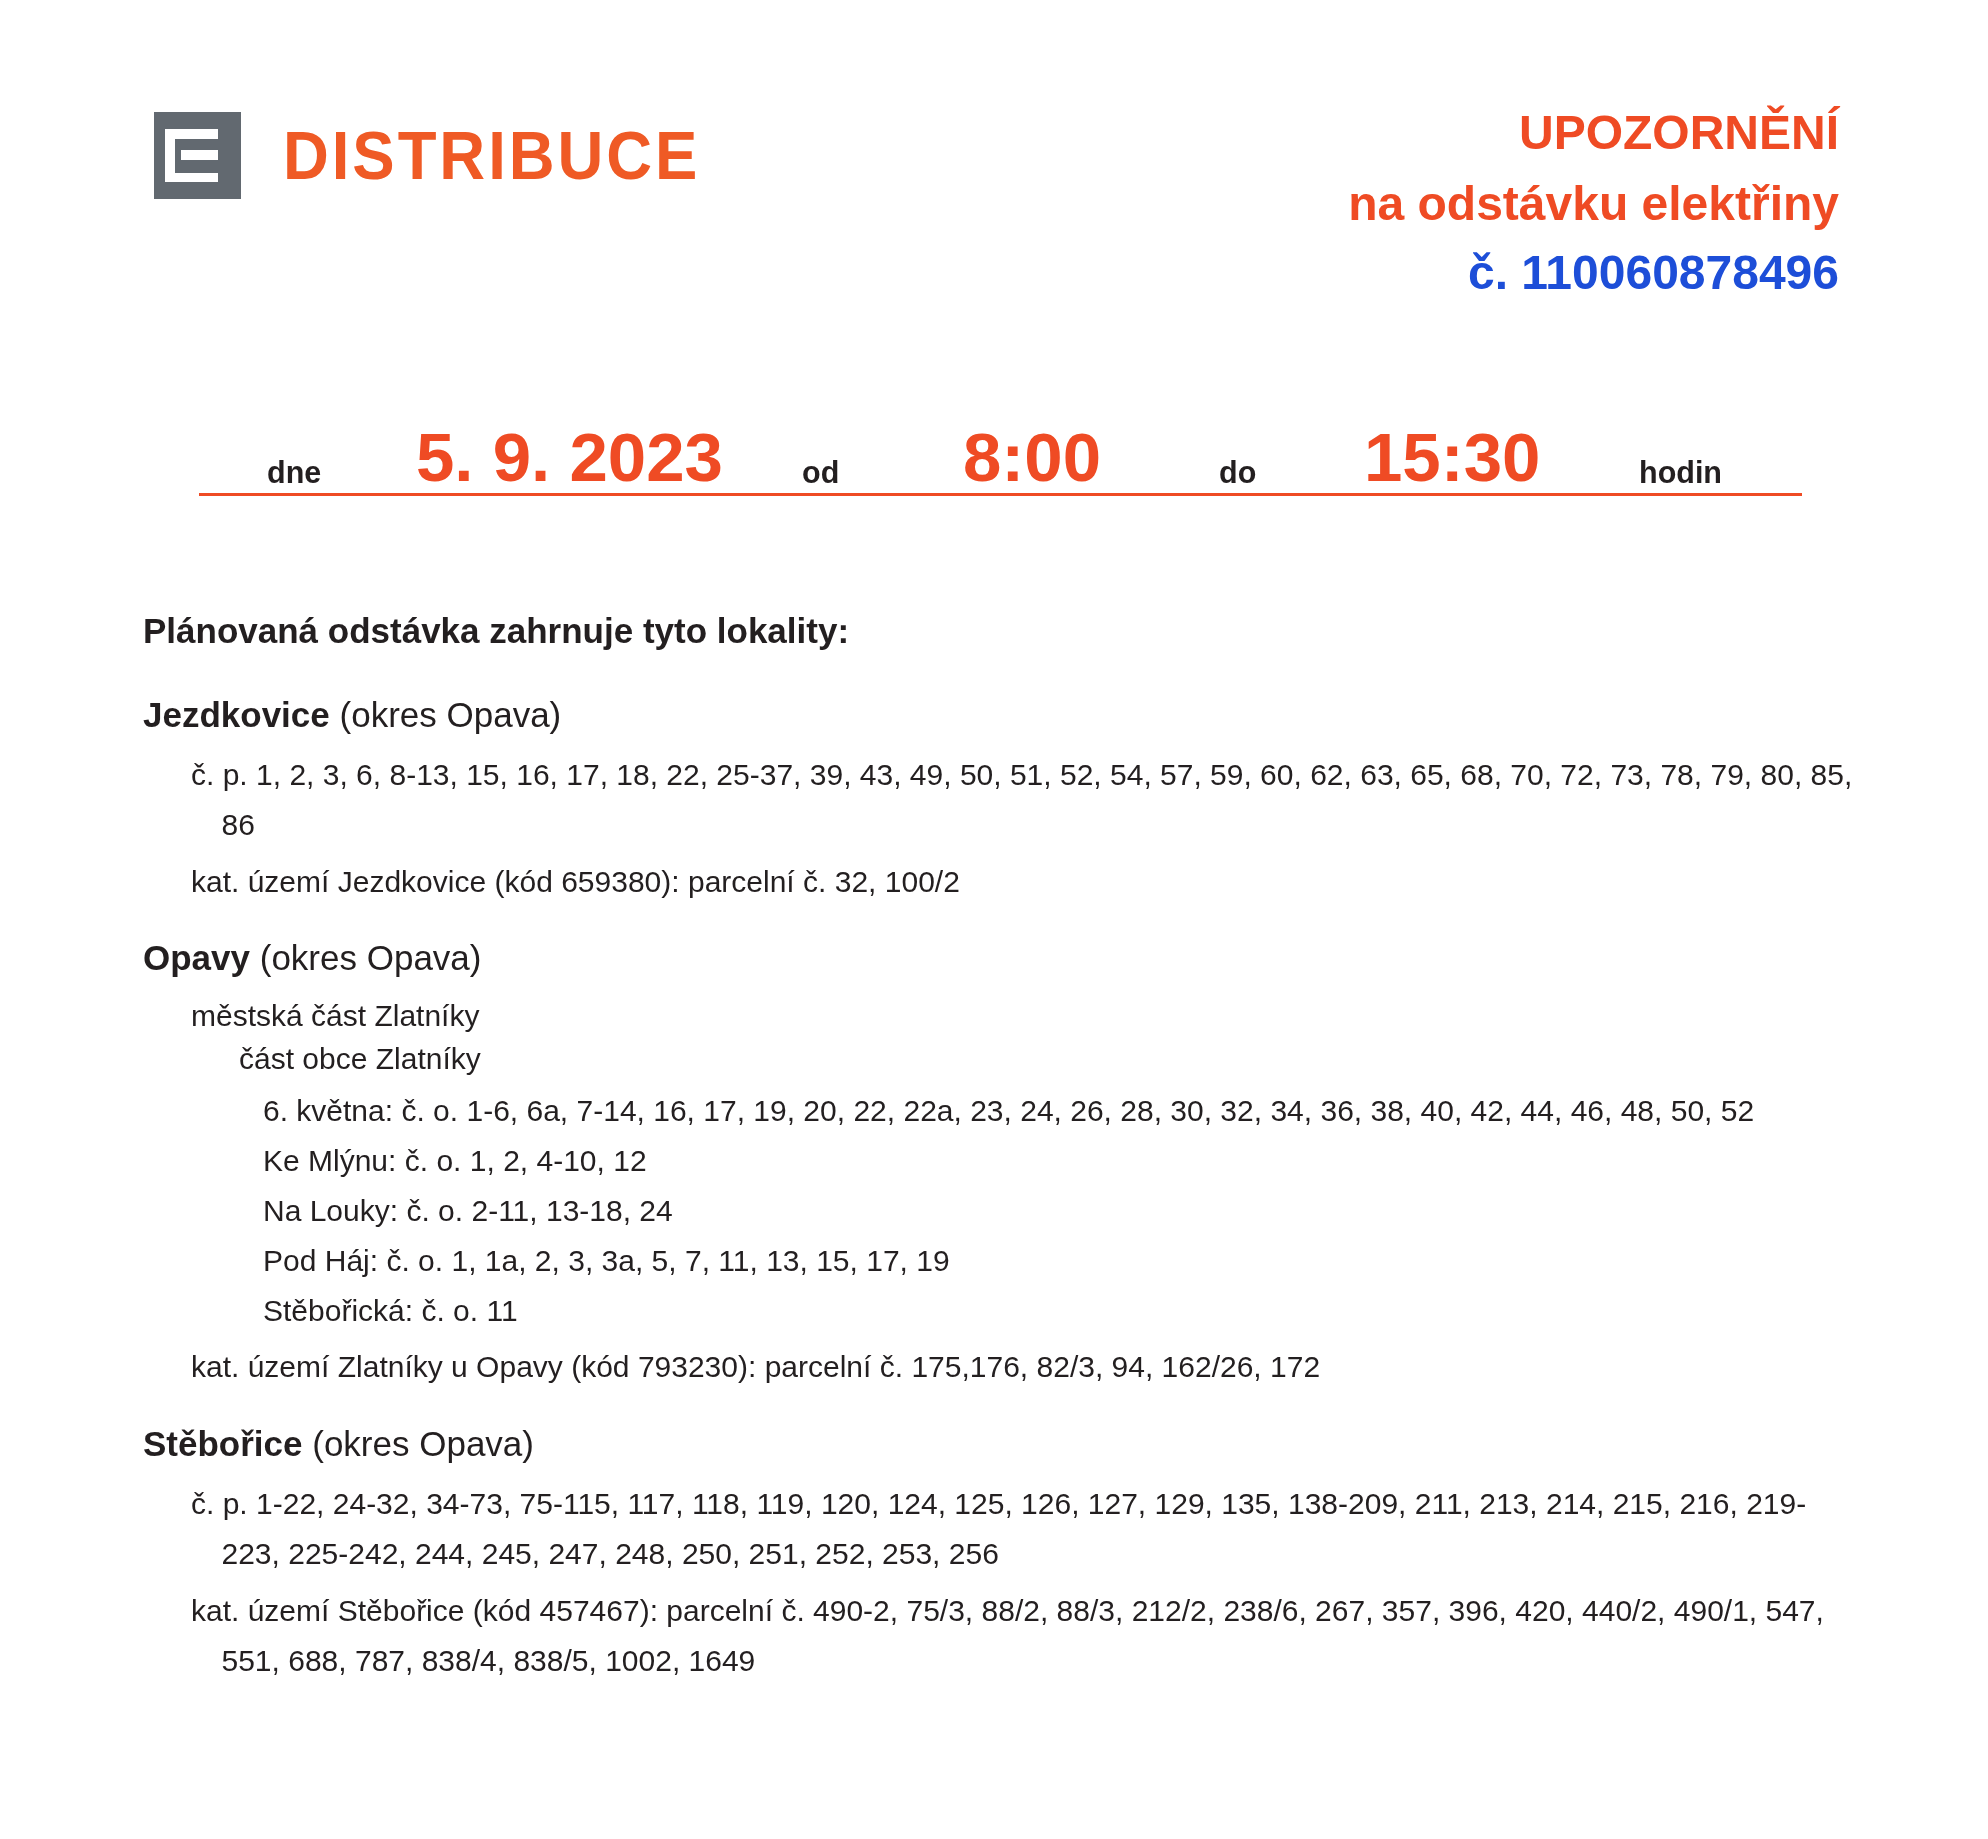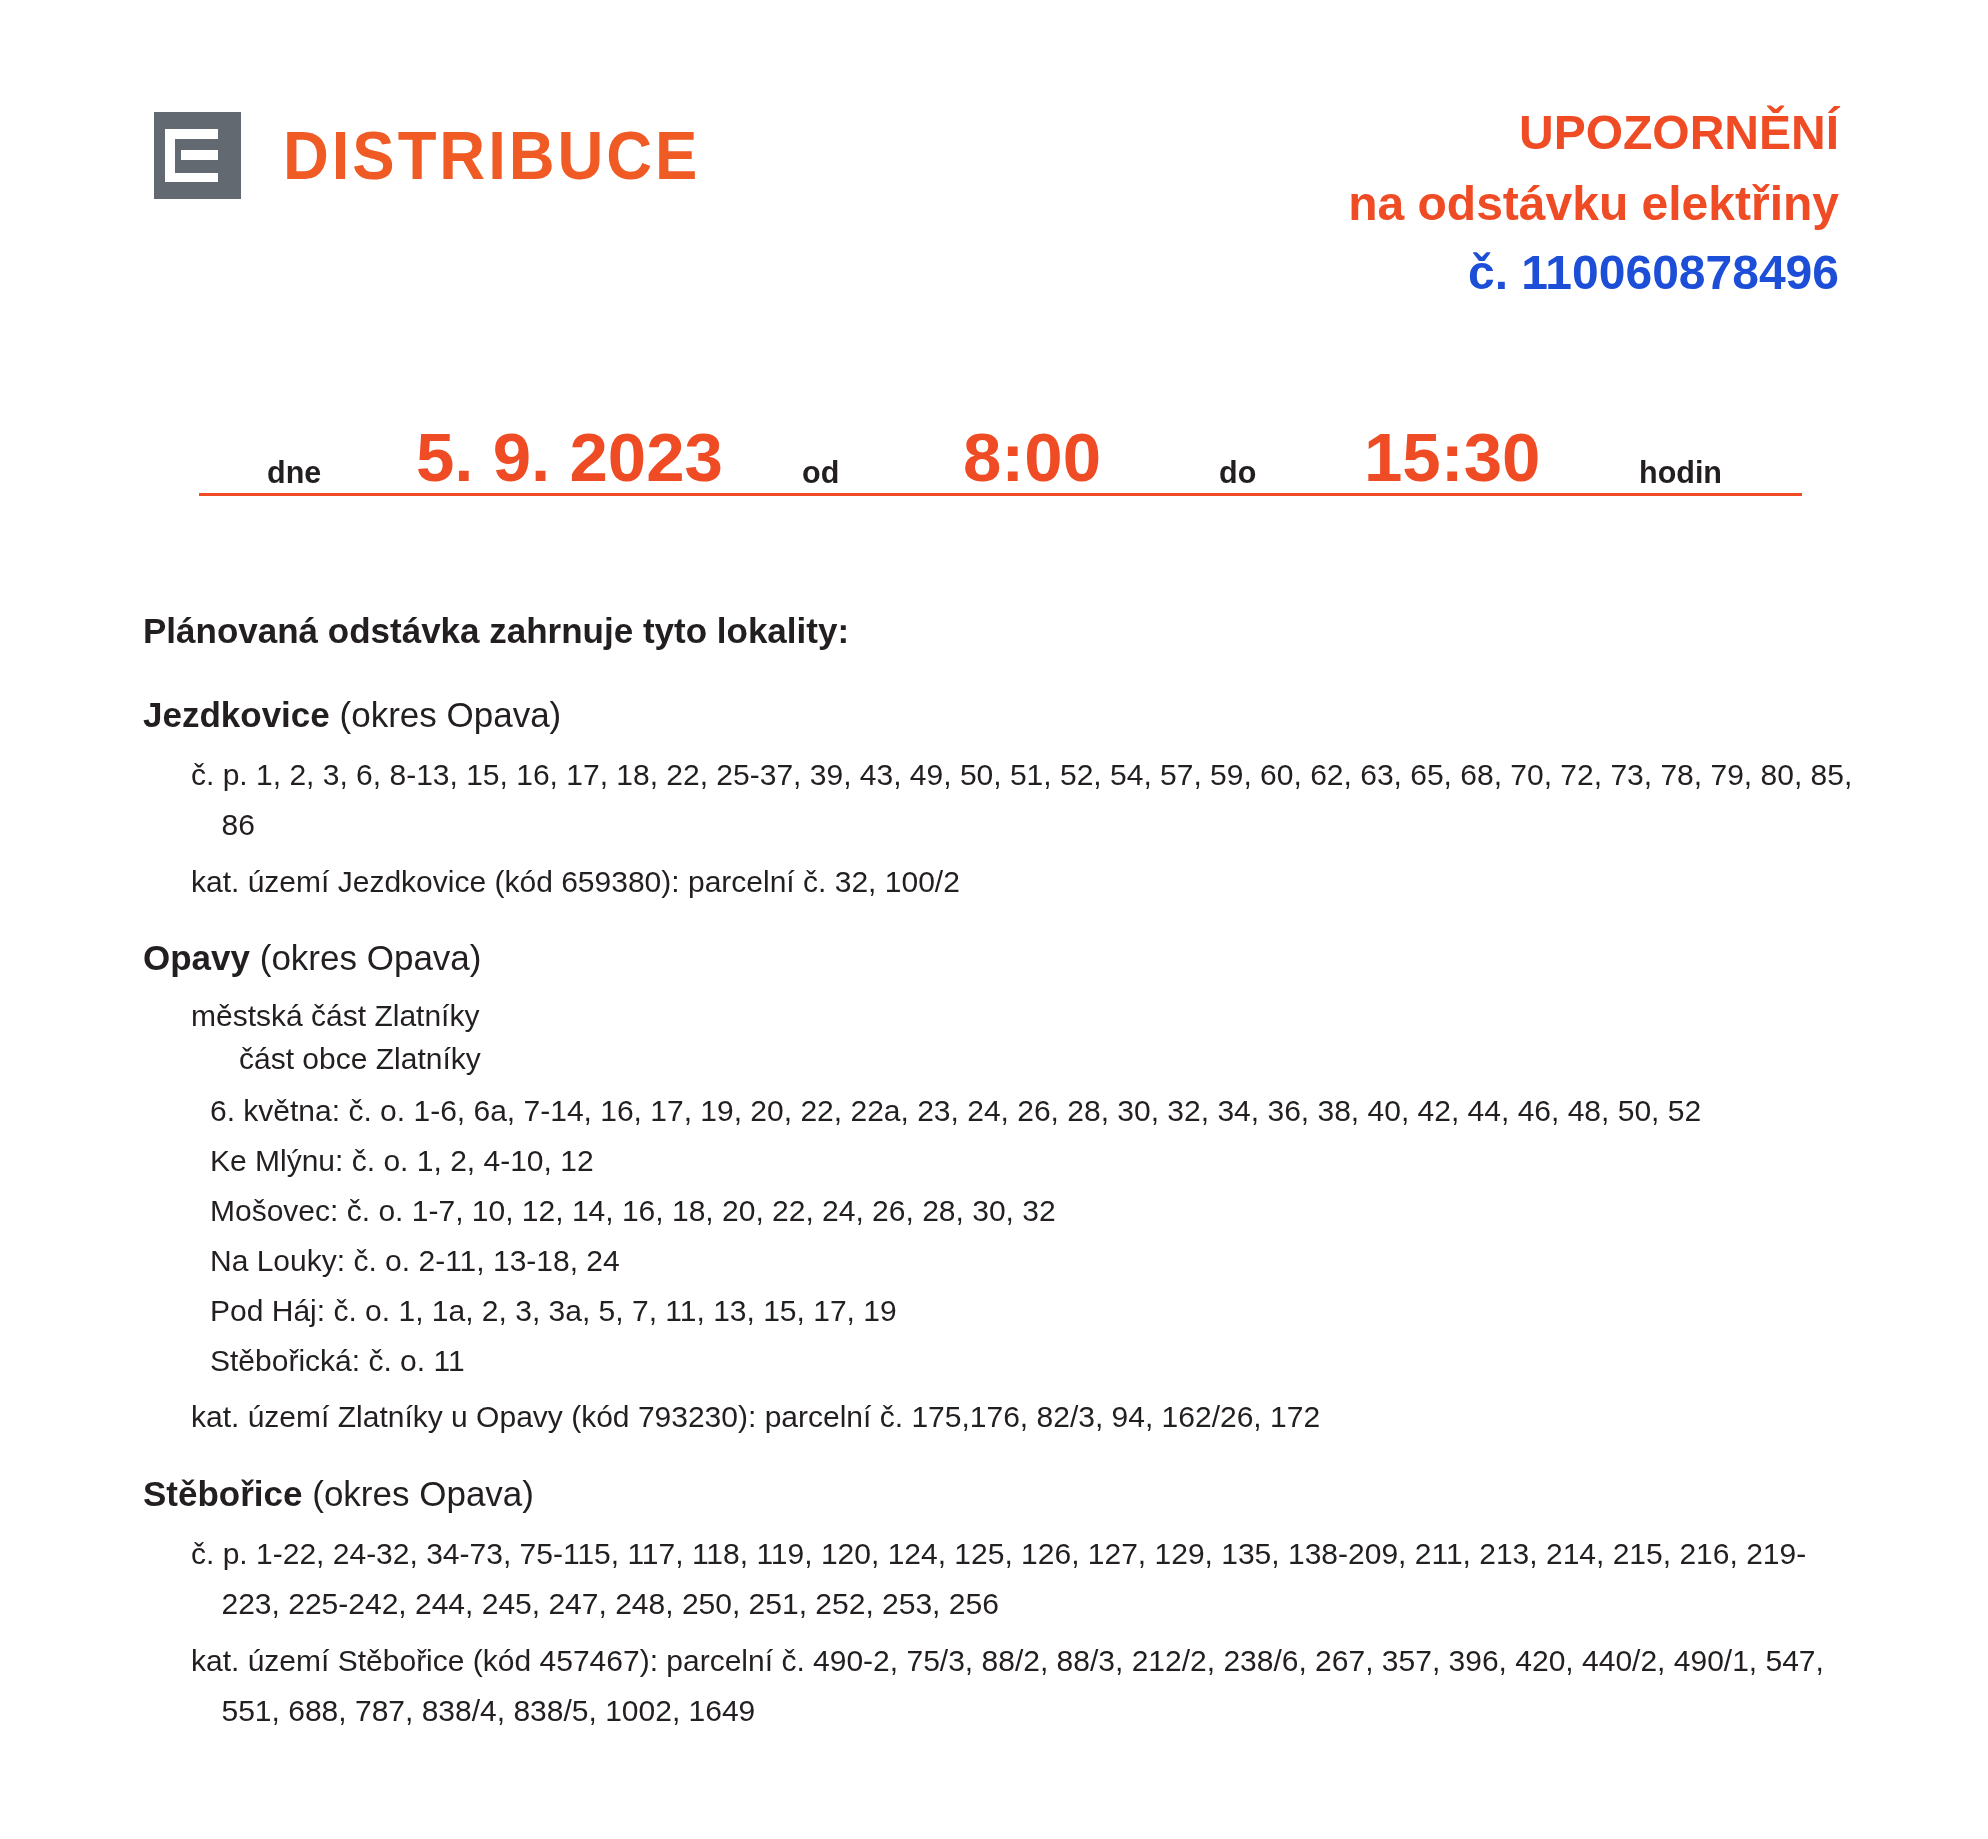--- a/index.html
+++ b/index.html
@@ -35,7 +35,7 @@
   .hang { padding-left: 30.5px; text-indent: -30.5px; }
   .ind1 { margin-left: 48px; }
   .ind2 { margin-left: 96px; }
-  .ind3 { margin-left: 67px; }
+  .ind3 { margin-left: 120px; }
   b { font-weight: normal; }
 </style>
 </head>

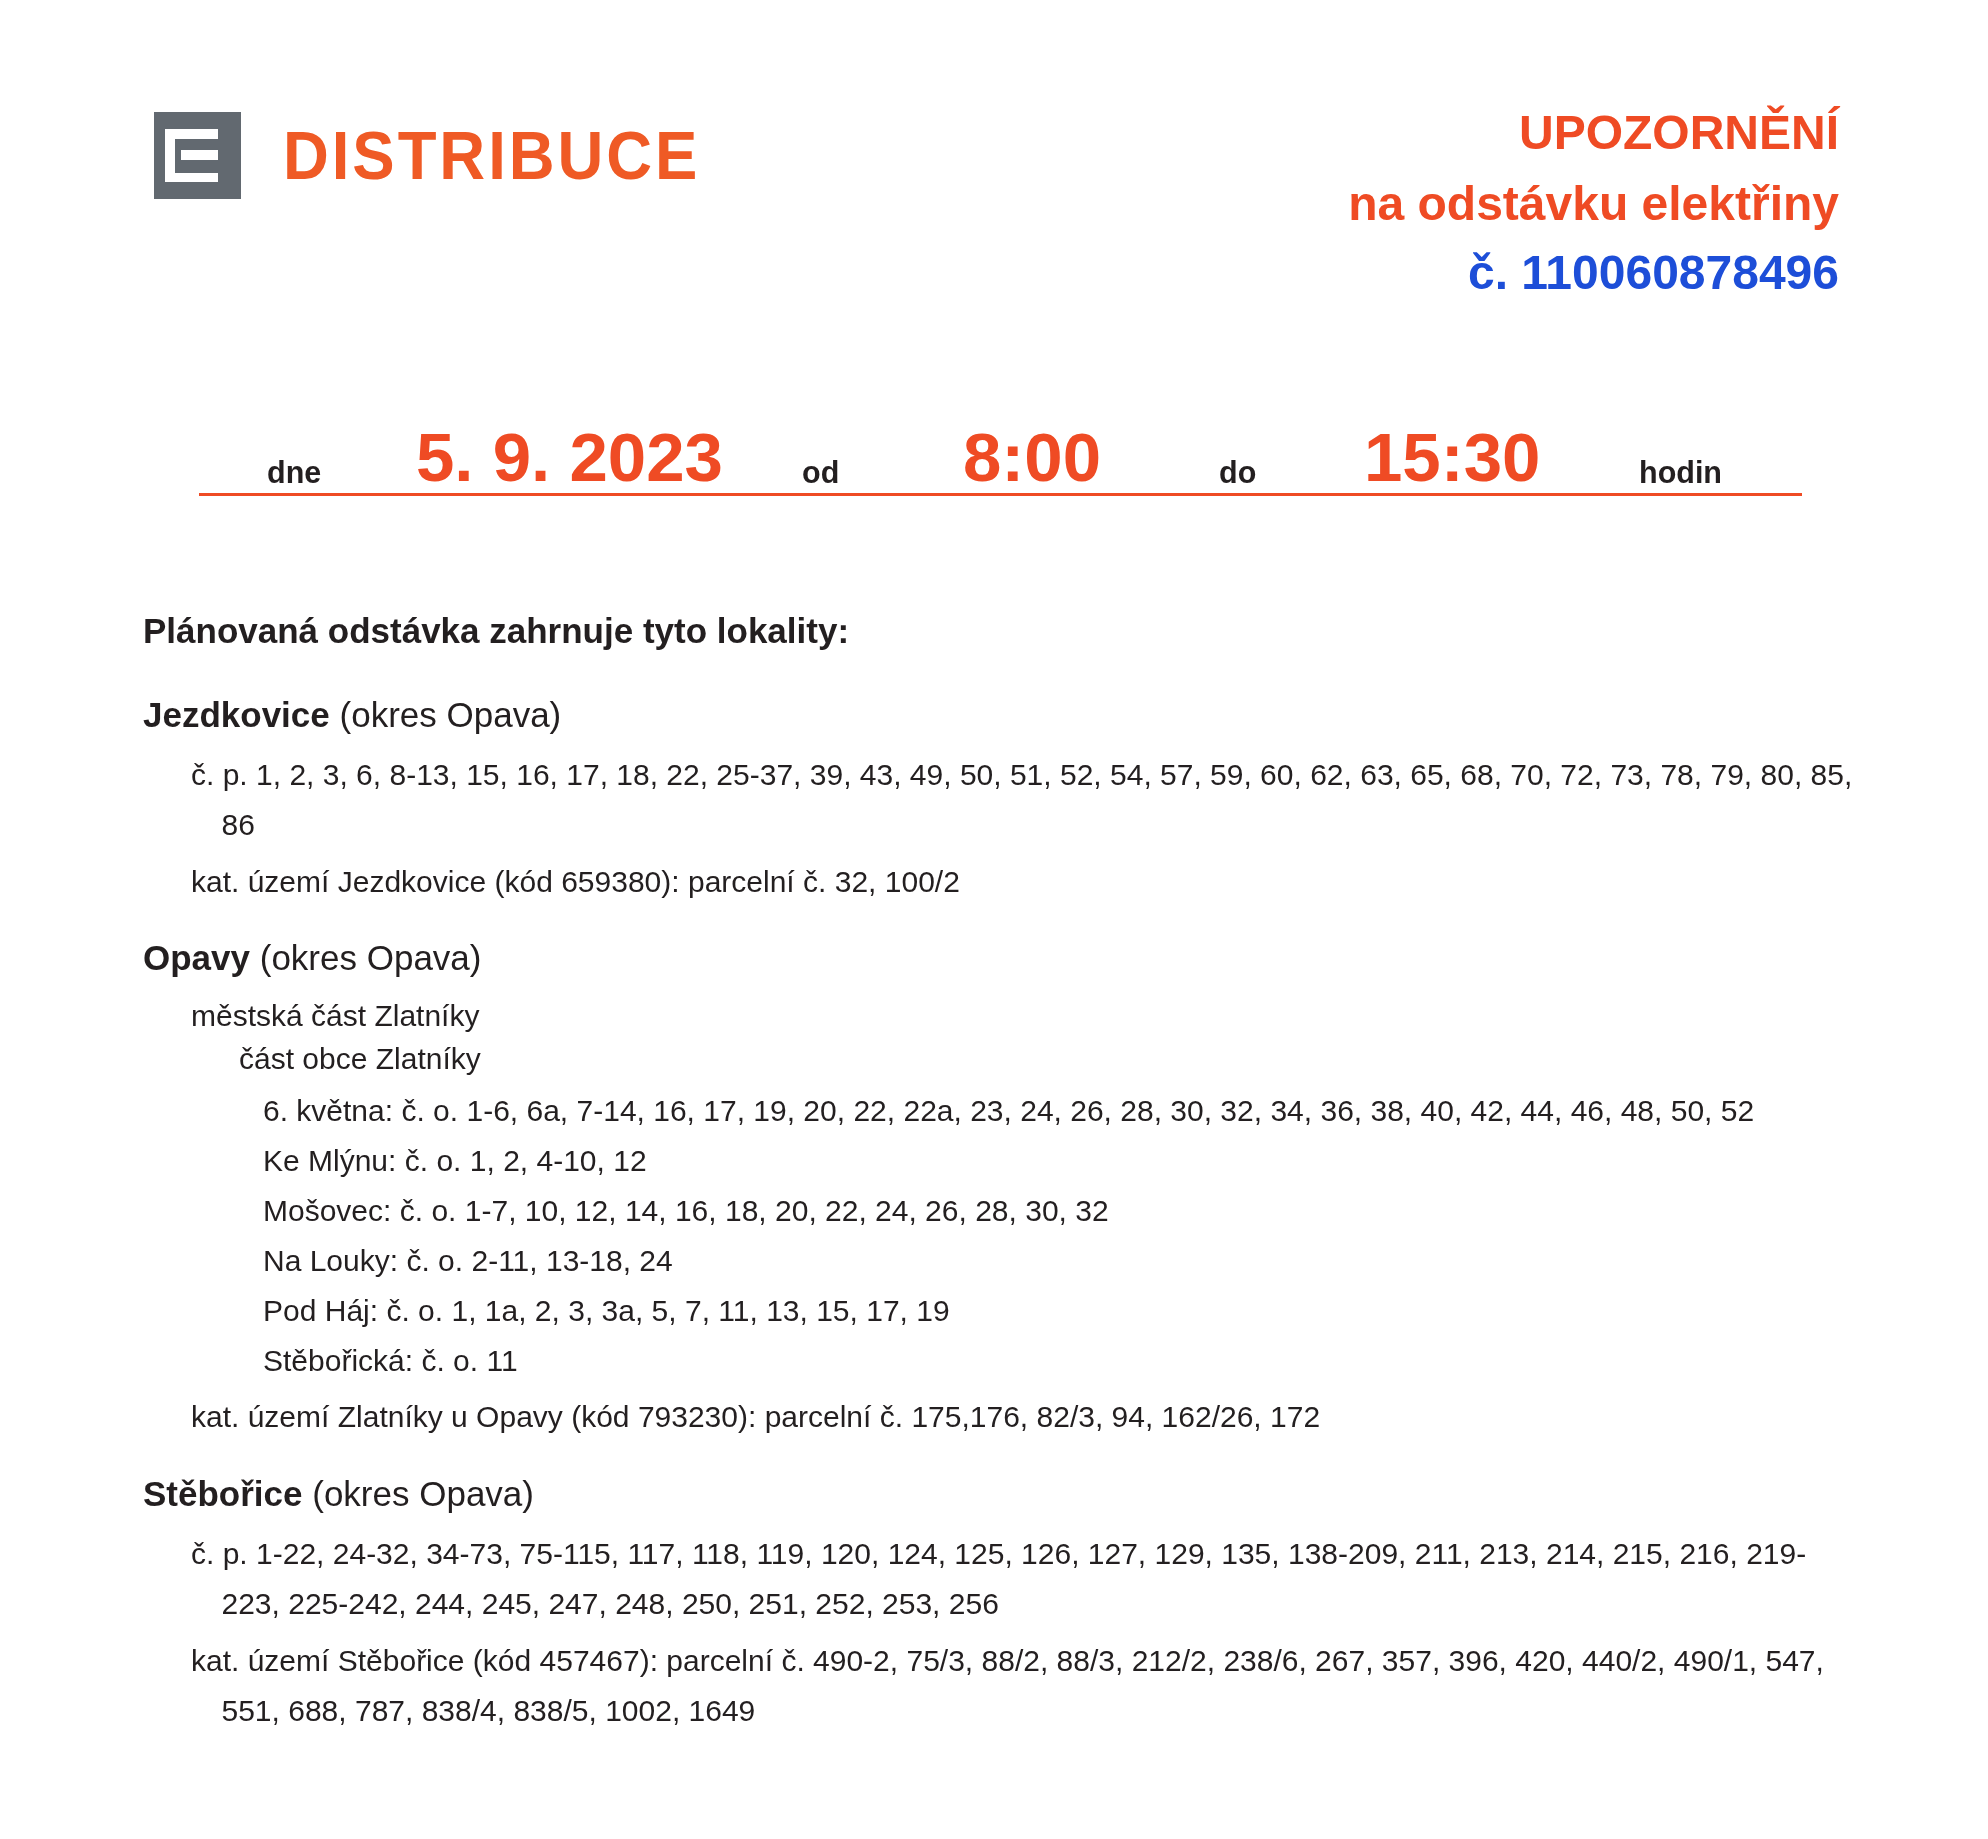--- a/index.html
+++ b/index.html
@@ -104,9 +104,6 @@
       <b>Ke Mlýnu:</b> <b>č. o.</b> <span>1, 2, 4-10, 12</span>
     </div>
     <div class="line ind3">
-      <b>Mošovec:</b> <b>č. o.</b> <span>1-7, 10, 12, 14, 16, 18, 20, 22, 24, 26, 28, 30, 32</span>
-    </div>
-    <div class="line ind3">
       <b>Na Louky:</b> <b>č. o.</b> <span>2-11, 13-18, 24</span>
     </div>
     <div class="line ind3">

